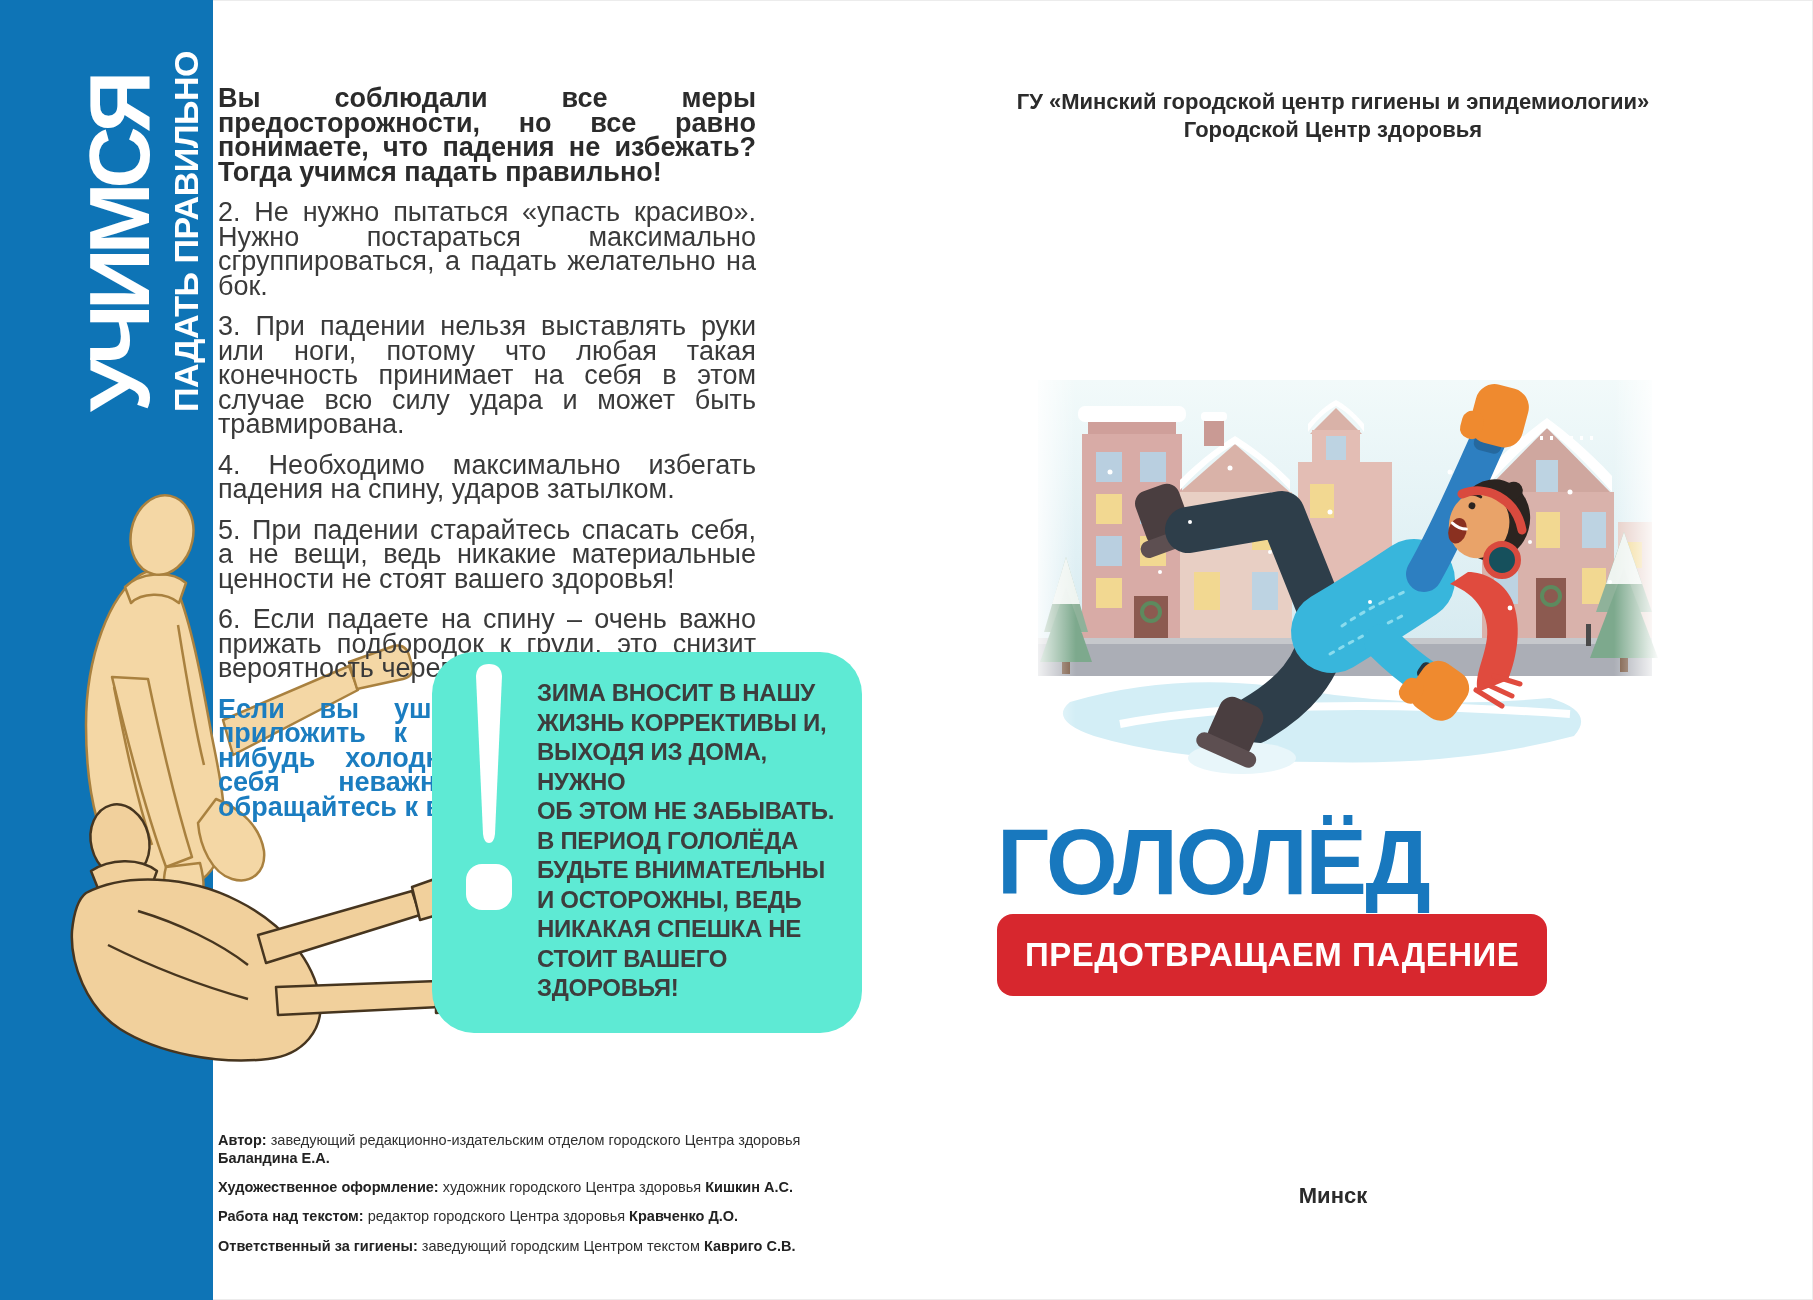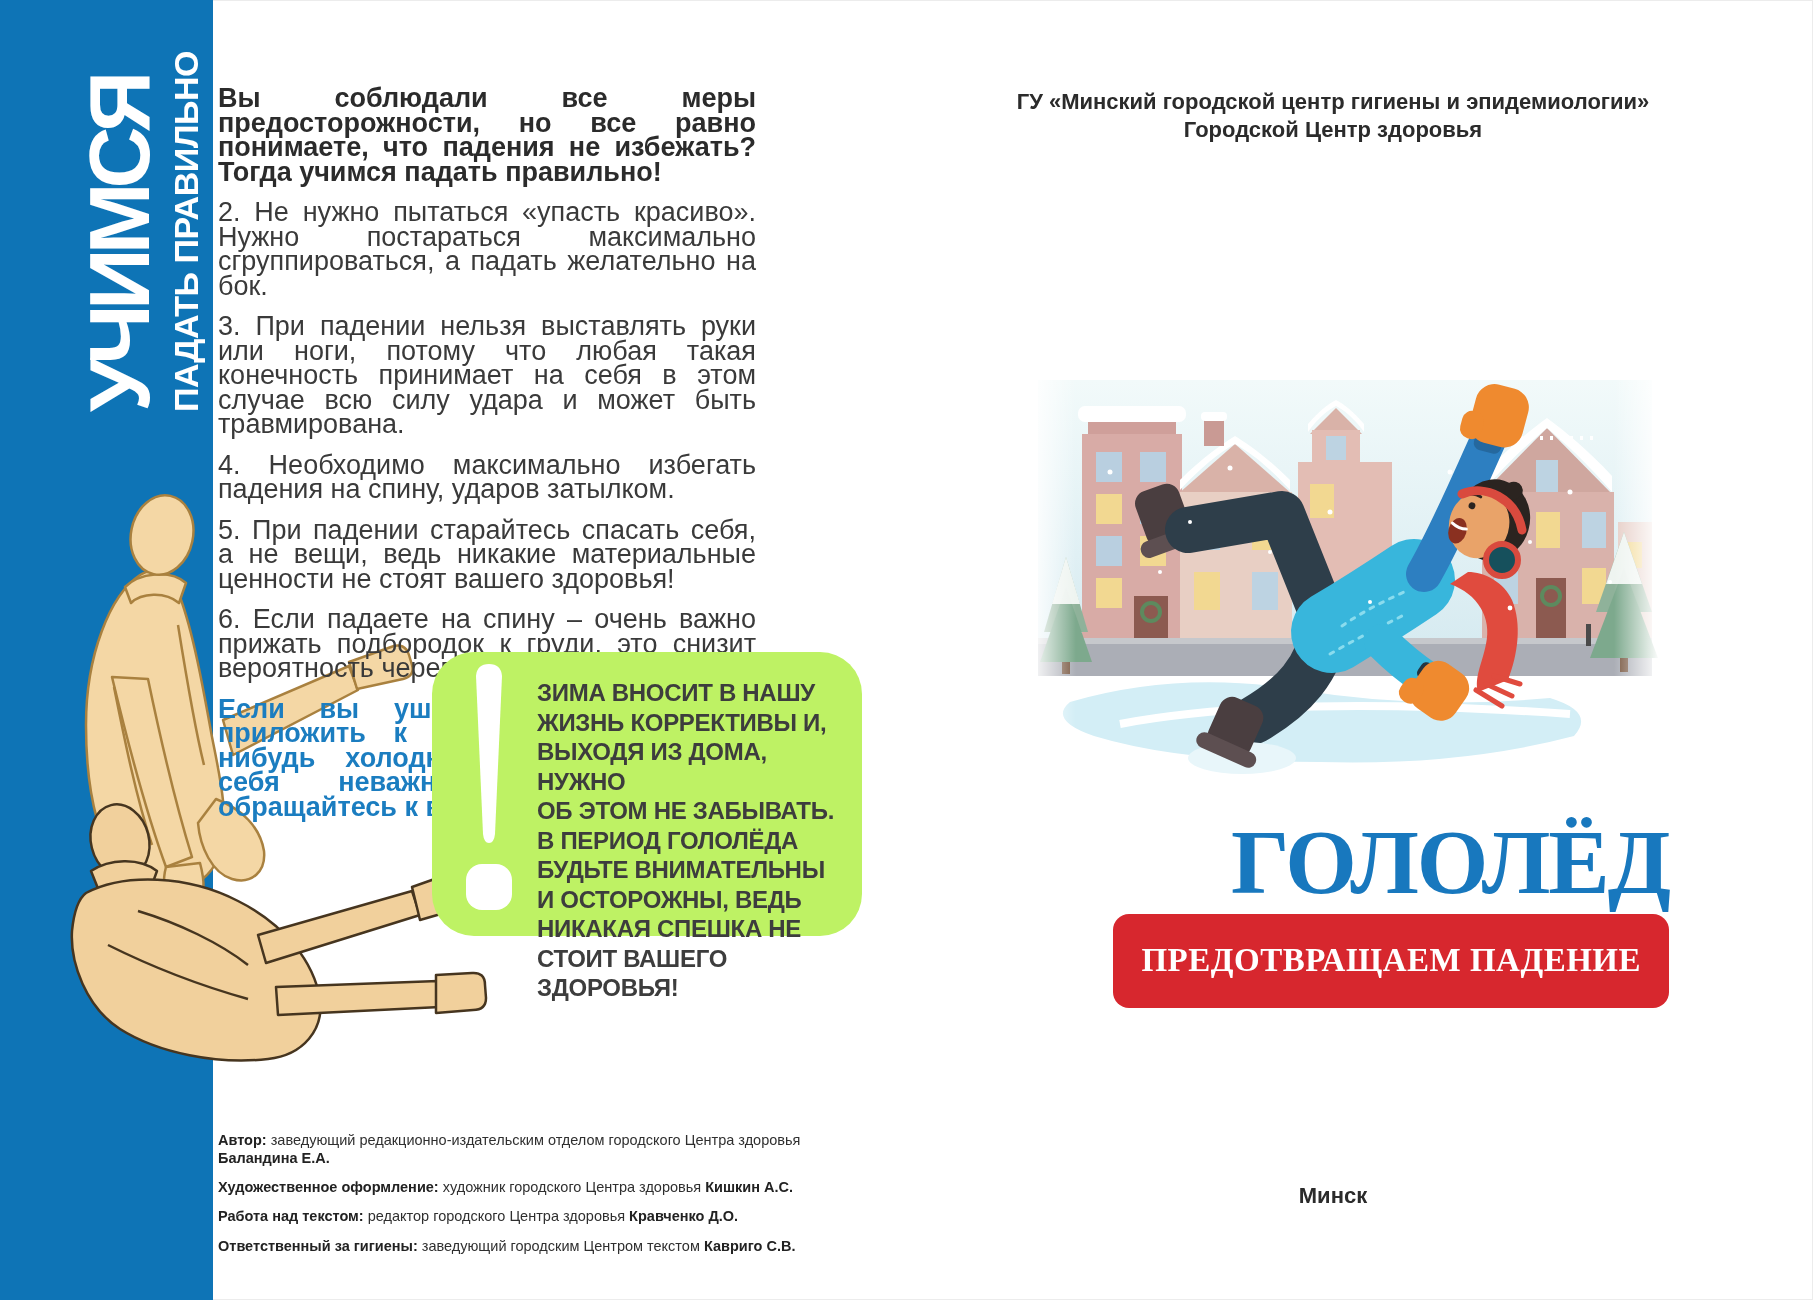--- a/index.html
+++ b/index.html
@@ -19,7 +19,7 @@
   .col p.intro{font-weight:bold;color:#2b2b2b;}
   .col p.advice{font-weight:bold;color:#1b7dc0;}
   
-  .callout{position:absolute;left:432px;top:652px;width:430px;height:284px;background:#bef264;border-radius:42px;}
+  .callout{position:absolute;left:432px;top:652px;width:430px;height:381px;background:#5eead4;border-radius:42px;}
   .callout svg{position:absolute;left:0;top:0;}
   .callout-text{position:absolute;left:105px;top:26px;width:322px;font-size:24px;font-weight:bold;
     color:#3d3d3d;line-height:29.5px;white-space:pre-line;letter-spacing:-.3px;}

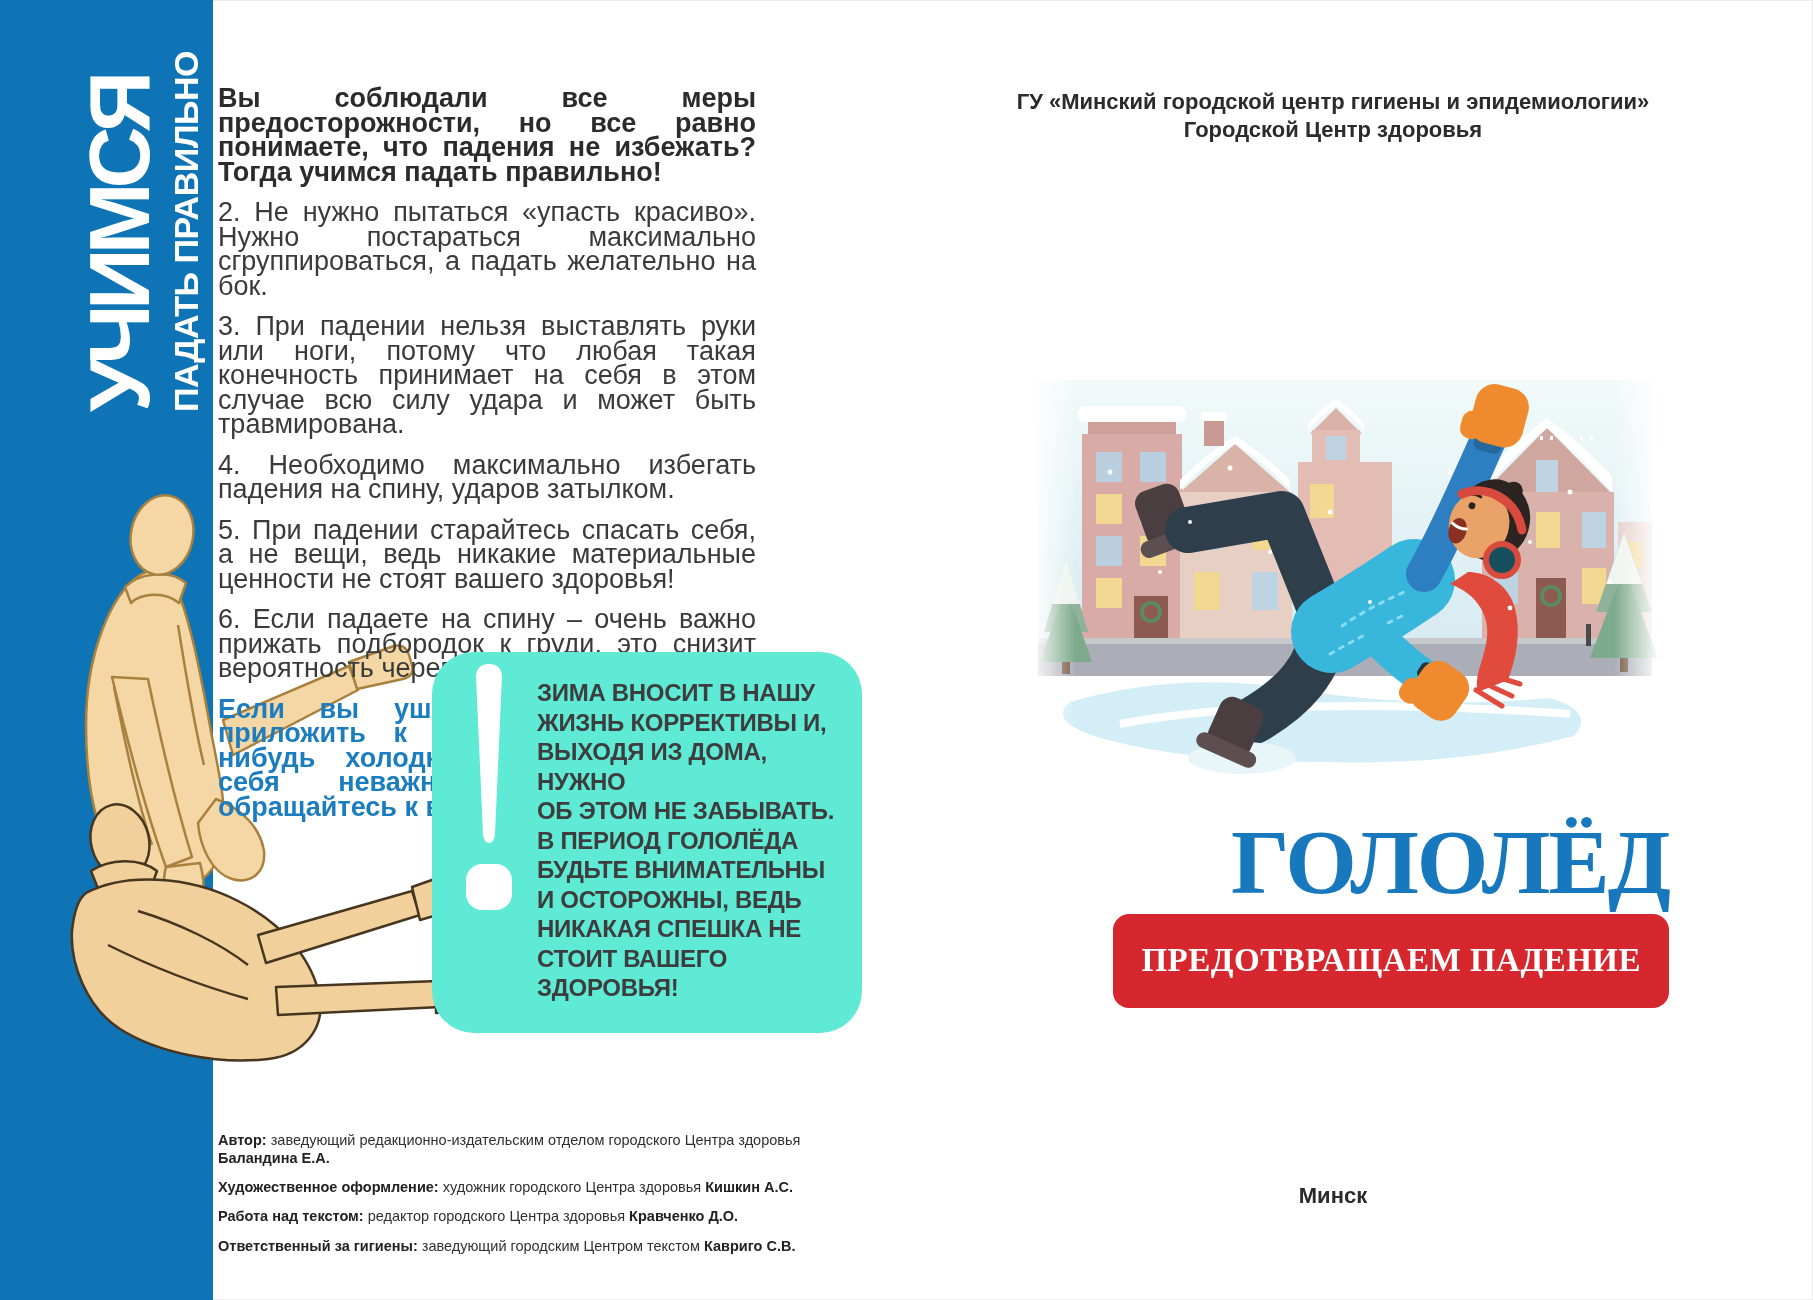--- a/index.html
+++ b/index.html
@@ -33,7 +33,7 @@
   
   .org{position:absolute;left:997px;top:72px;width:672px;text-align:center;color:#2b2b2b;
     font-size:22px;font-weight:bold;line-height:28px;margin-top:16px;}
-  .r-block{position:absolute;left:997px;top:816px;width:672px;text-align:right;font-family:Liberation Serif, serif;}
+  .r-block{position:absolute;left:997px;top:816px;width:672px;text-align:left;}
   .r-title{margin:0;font-size:92px;font-weight:bold;color:#1878be;letter-spacing:-2px;line-height:1;}
   .r-badge{display:inline-block;margin-top:6px;background:#d7272e;color:#ffffff;font-weight:bold;
     font-size:33px;letter-spacing:.5px;padding:27px 28px;border-radius:16px;line-height:1.2;}

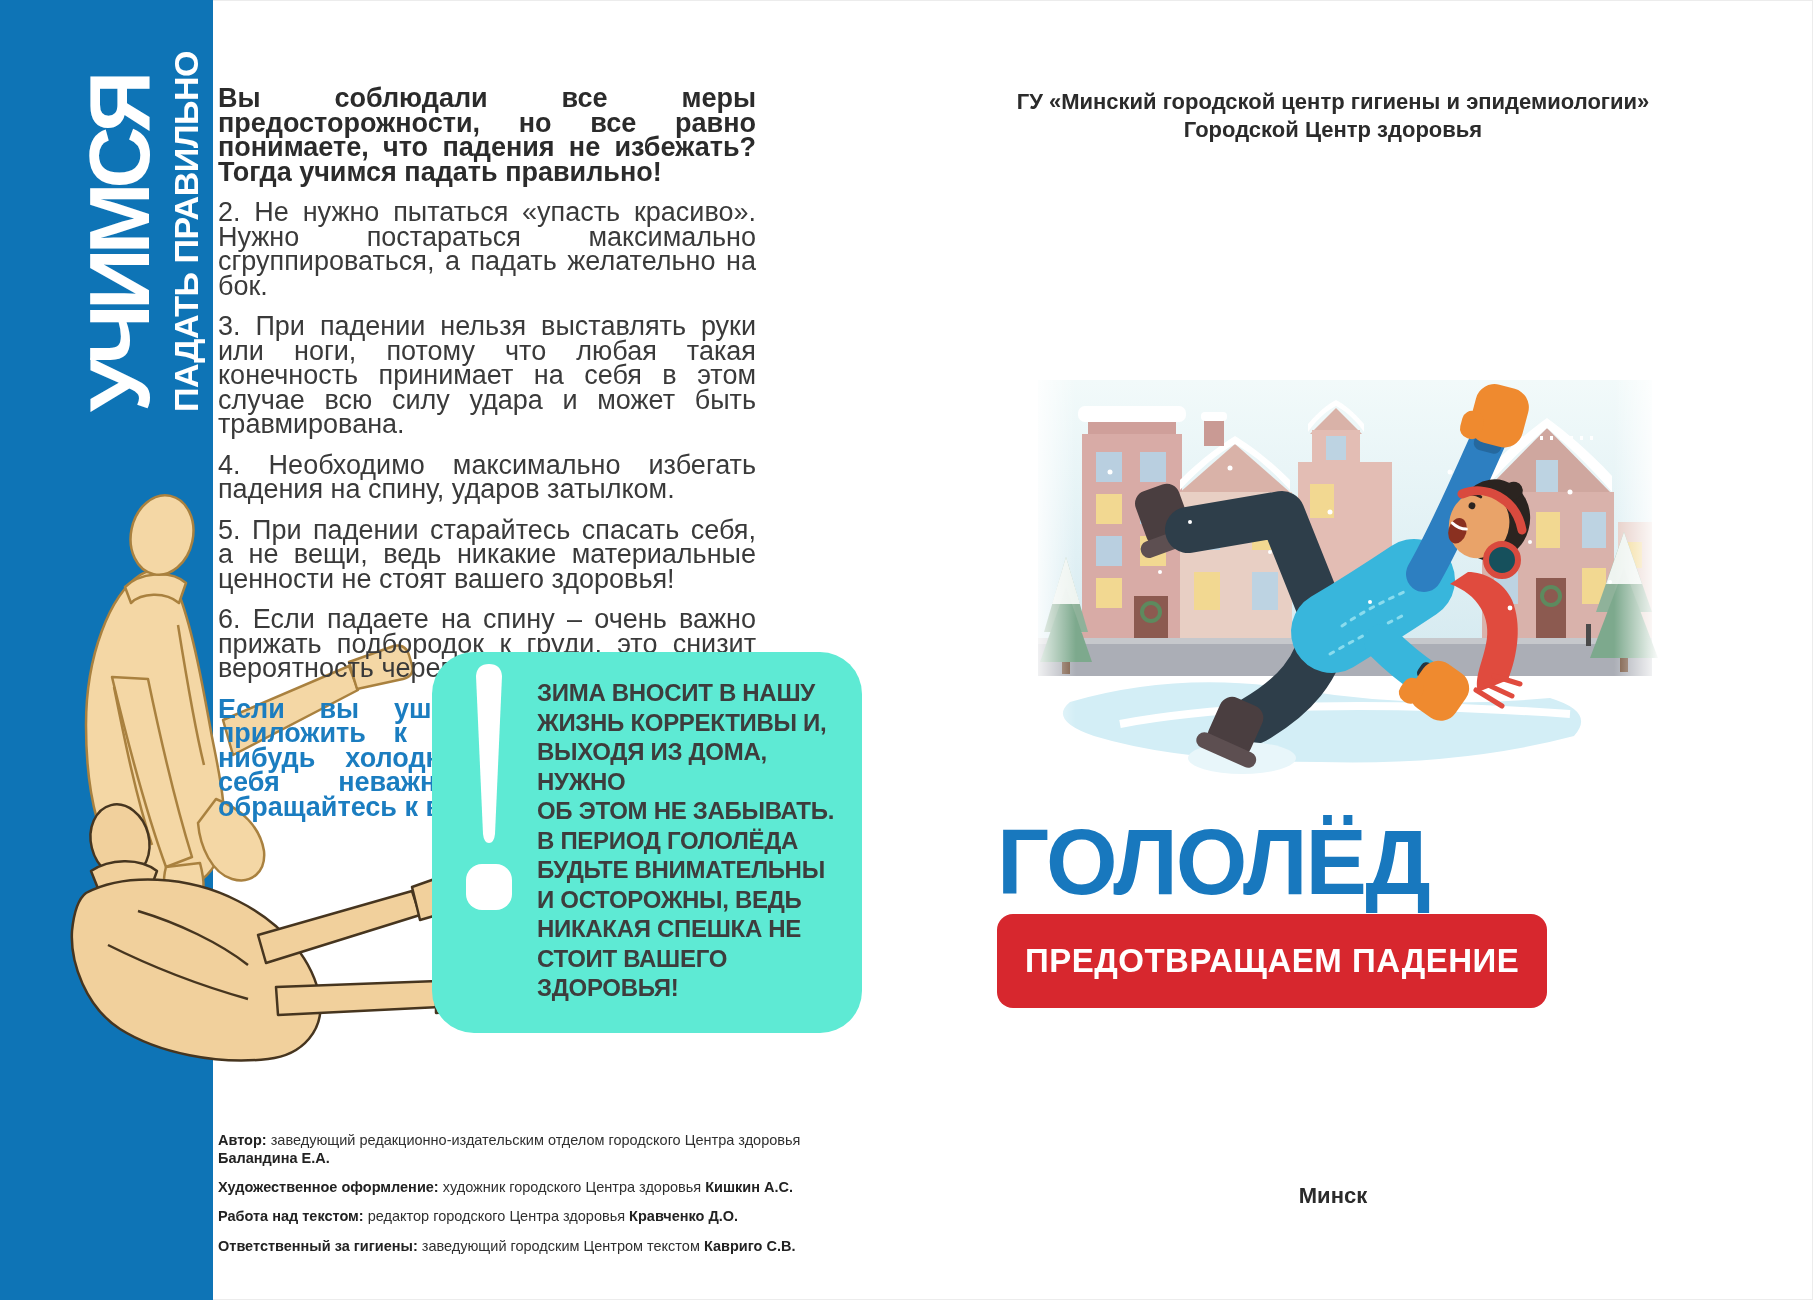--- a/index.html
+++ b/index.html
@@ -36,7 +36,7 @@
   .r-block{position:absolute;left:997px;top:816px;width:672px;text-align:left;}
   .r-title{margin:0;font-size:92px;font-weight:bold;color:#1878be;letter-spacing:-2px;line-height:1;}
   .r-badge{display:inline-block;margin-top:6px;background:#d7272e;color:#ffffff;font-weight:bold;
-    font-size:33px;letter-spacing:.5px;padding:27px 28px;border-radius:16px;line-height:1.2;}
+    font-size:33px;letter-spacing:.5px;padding:21px 28px;border-radius:16px;line-height:1.2;}
   .city{position:absolute;left:997px;top:1183px;width:672px;text-align:center;
     font-size:22px;font-weight:bold;color:#2b2b2b;}
 </style>

